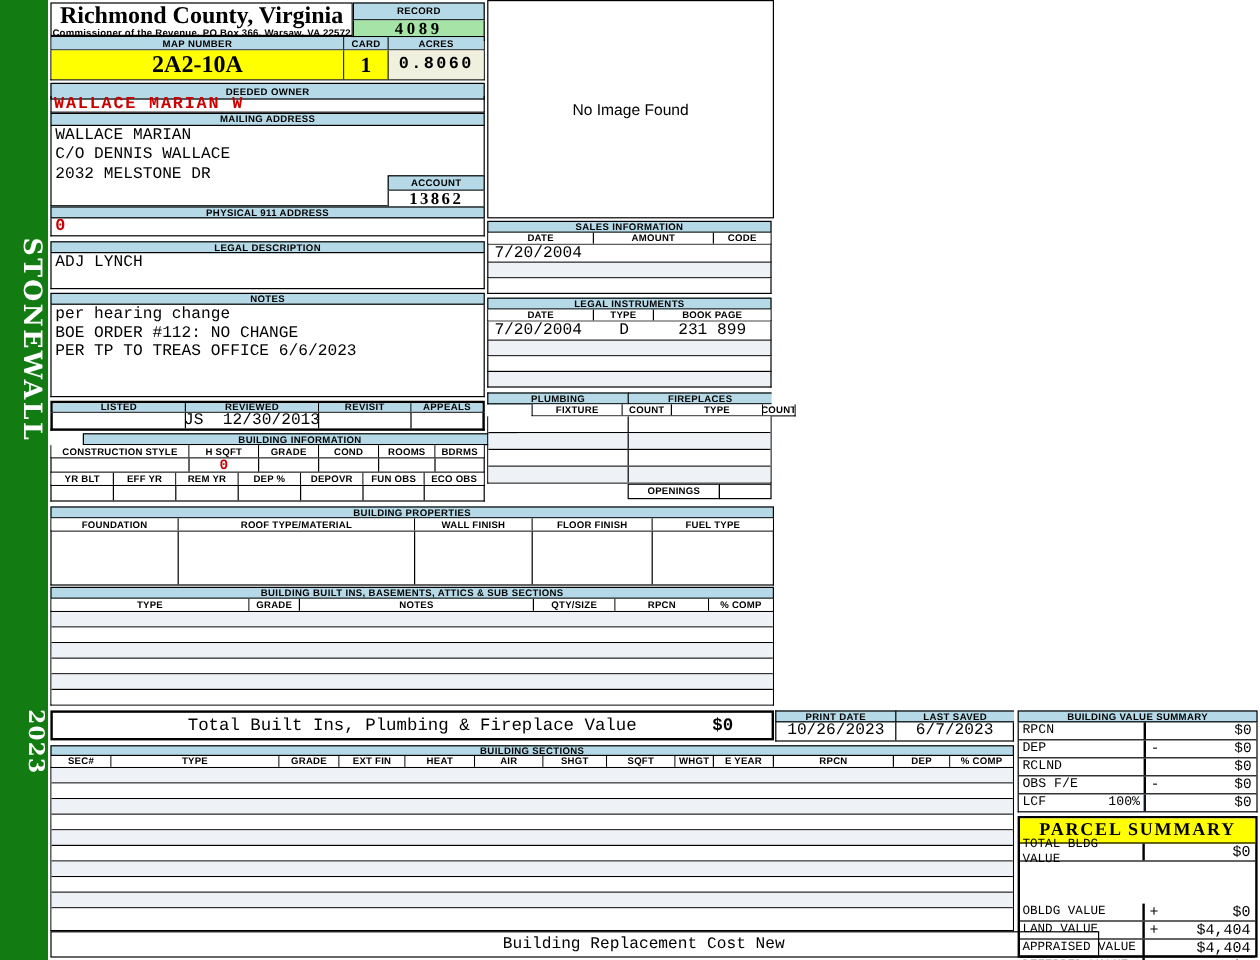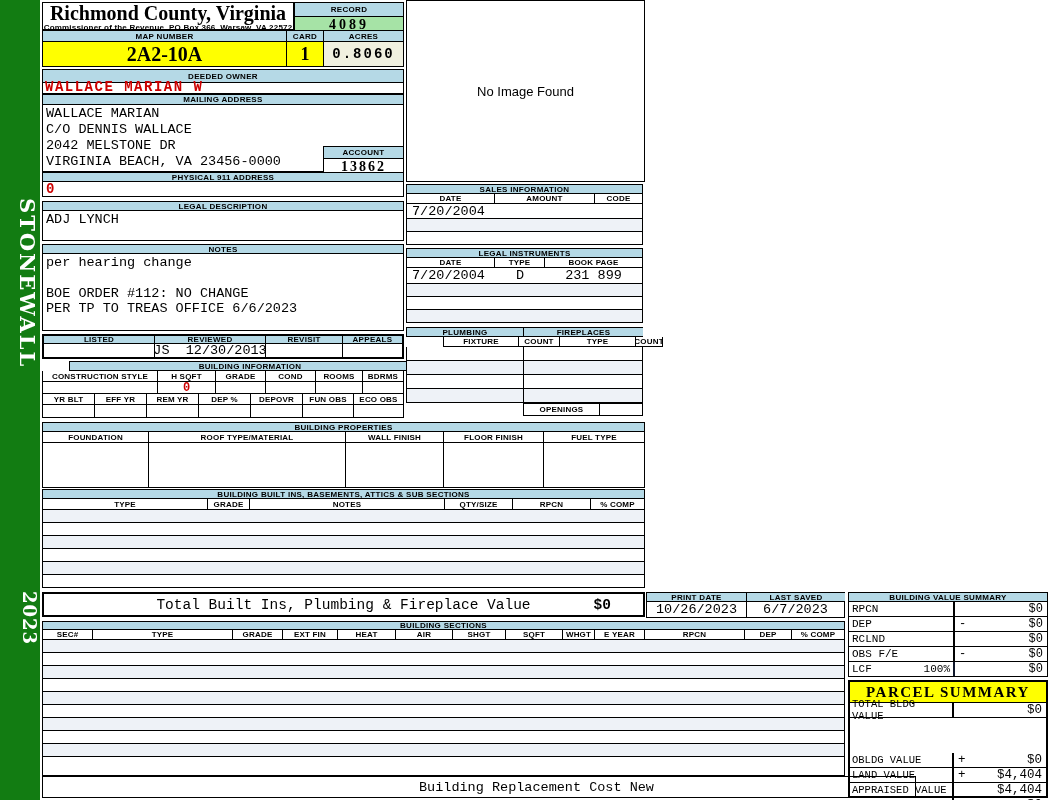--- a/index.html
+++ b/index.html
@@ -65,7 +65,7 @@
   <div class="r box1" style="left:42px;top:105px;width:362px;height:67px;border-top:none;">
     <div class="mono" style="font-size:13.5px;line-height:16px;padding:1px 0 0 3px;">WALLACE MARIAN</div>
     <div class="mono" style="font-size:13.5px;line-height:16px;padding-left:3px;">C/O DENNIS WALLACE</div>
-    <div class="mono" style="font-size:13.5px;line-height:16px;padding-left:3px;">2042 MELSTONE DR</div>
+    <div class="mono" style="font-size:13.5px;line-height:16px;padding-left:3px;">2032 MELSTONE DR</div>
     <div class="mono" style="font-size:13.5px;line-height:16px;padding-left:3px;">VIRGINIA BEACH, VA 23456-0000</div>
   </div>
 

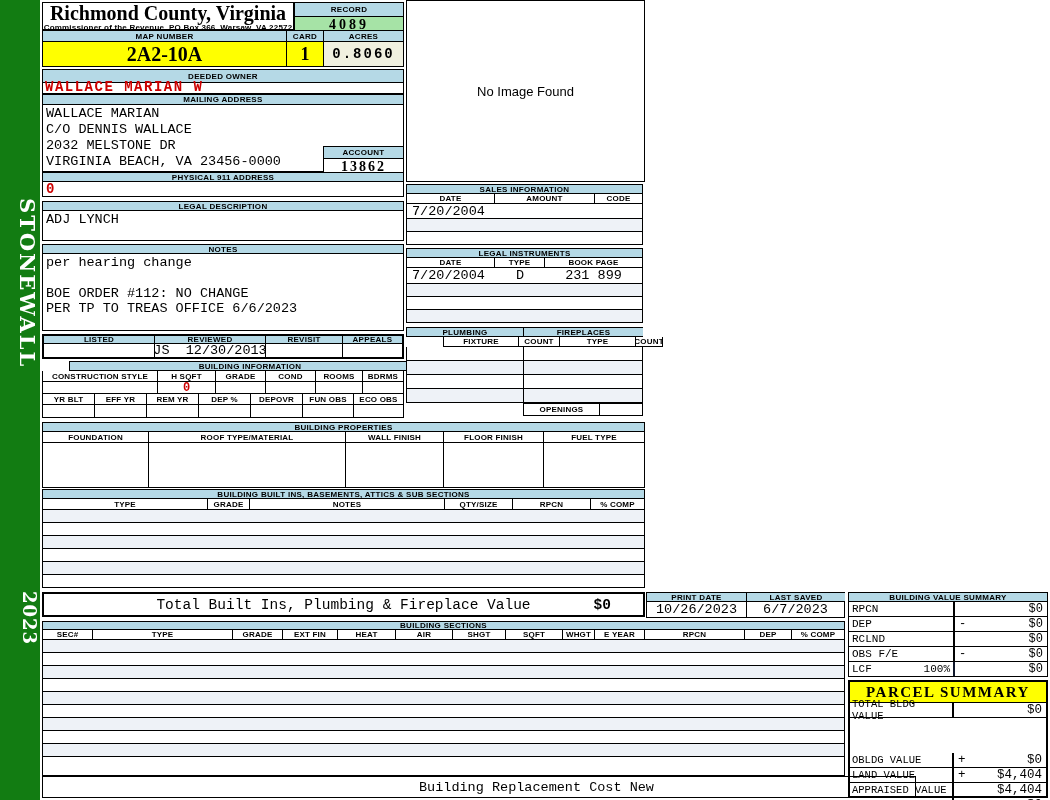--- a/index.html
+++ b/index.html
@@ -66,7 +66,6 @@
     <div class="mono" style="font-size:13.5px;line-height:16px;padding:1px 0 0 3px;">WALLACE MARIAN</div>
     <div class="mono" style="font-size:13.5px;line-height:16px;padding-left:3px;">C/O DENNIS WALLACE</div>
     <div class="mono" style="font-size:13.5px;line-height:16px;padding-left:3px;">2032 MELSTONE DR</div>
-    <div class="mono" style="font-size:13.5px;line-height:16px;padding-left:3px;">VIRGINIA BEACH, VA 23456-0000</div>
   </div>
 
   <div class="r" style="left:323px;top:146px;width:81px;">

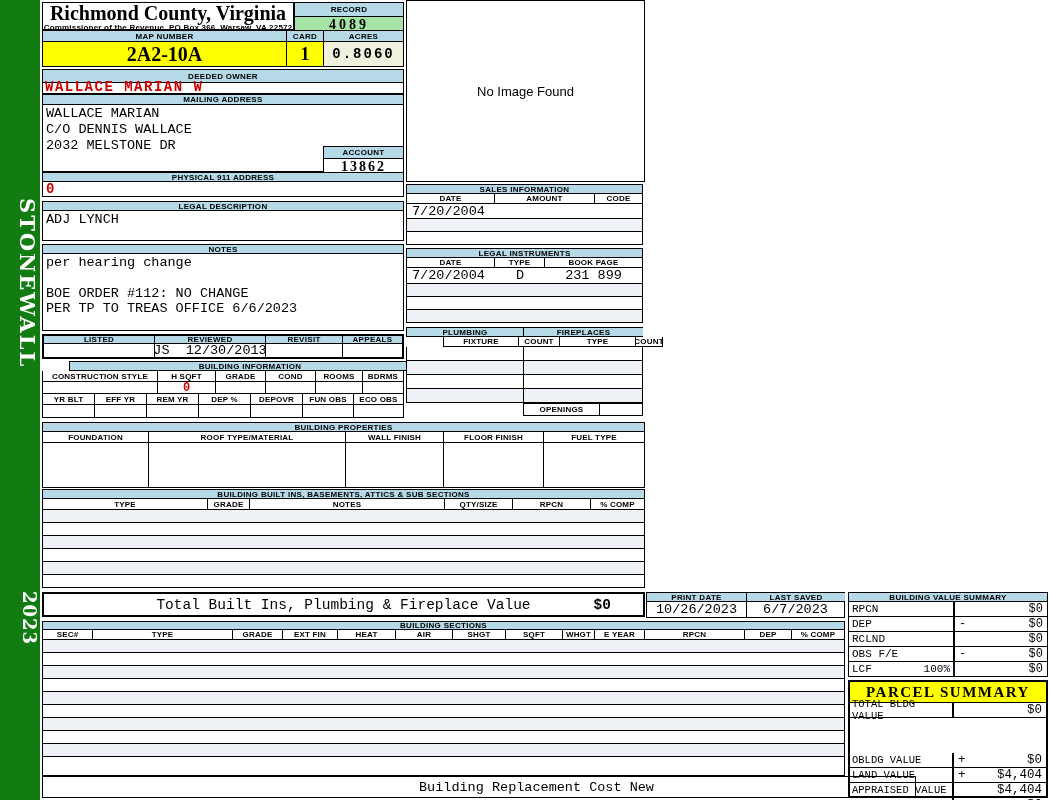--- a/index.html
+++ b/index.html
@@ -82,7 +82,7 @@
   <div class="r bar" style="left:42px;top:244px;width:362px;height:10px;">NOTES</div>
   <div class="r box1" style="left:42px;top:254px;width:362px;height:77px;border-top:none;">
     <div class="mono" style="font-size:13.5px;line-height:15.5px;padding:1px 0 0 3px;">per hearing change</div>
-    <div class="mono" style="font-size:13.5px;line-height:15.5px;padding-left:3px;margin-top:15px;">BOE ORDER #112: NO CHANGE</div>
+    <div class="mono" style="font-size:13.5px;line-height:15.5px;padding-left:3px;">BOE ORDER #112: NO CHANGE</div>
     <div class="mono" style="font-size:13.5px;line-height:15.5px;padding-left:3px;">PER TP TO TREAS OFFICE 6/6/2023</div>
   </div>
 

